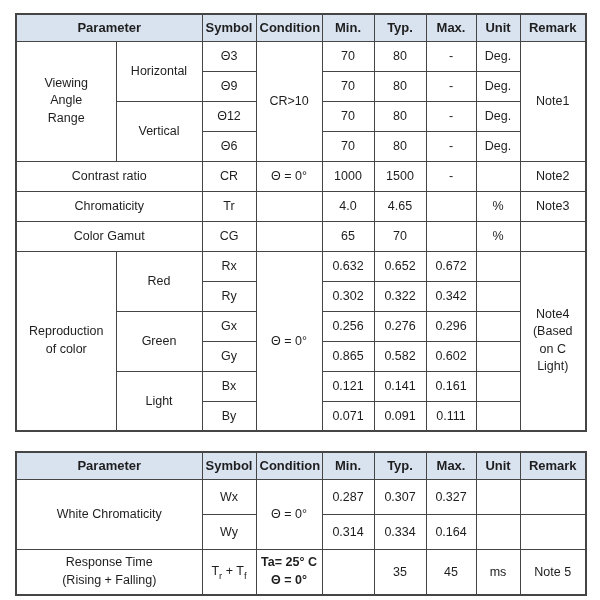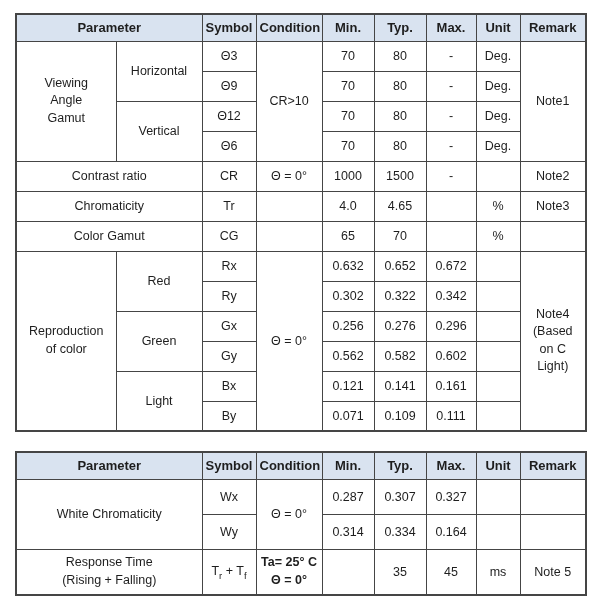--- a/index.html
+++ b/index.html
@@ -63,7 +63,7 @@
       <tr>
         <td rowspan="4" class="ml">Viewing
 Angle
-Gamut</td>
+Range</td>
         <td rowspan="2">Horizontal</td>
         <td>Θ3</td>
         <td rowspan="4">CR&gt;10</td>

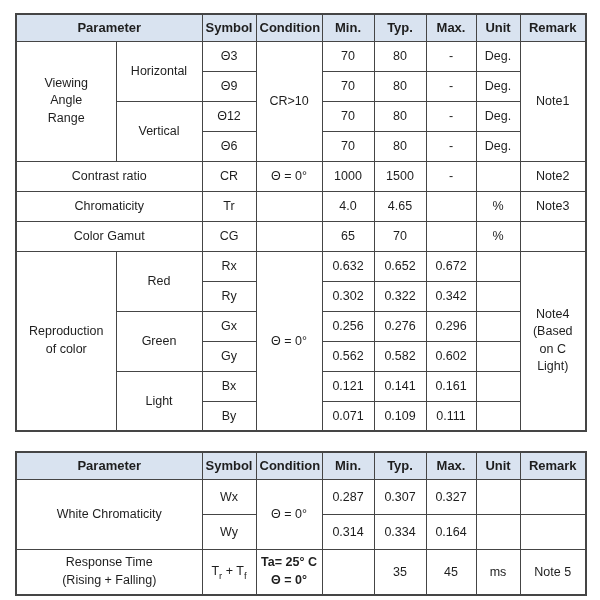--- a/index.html
+++ b/index.html
@@ -161,7 +161,7 @@
       </tr>
       <tr>
         <td>Gy</td>
-        <td>0.562</td>
+        <td>0.865</td>
         <td>0.582</td>
         <td>0.602</td>
         <td></td>

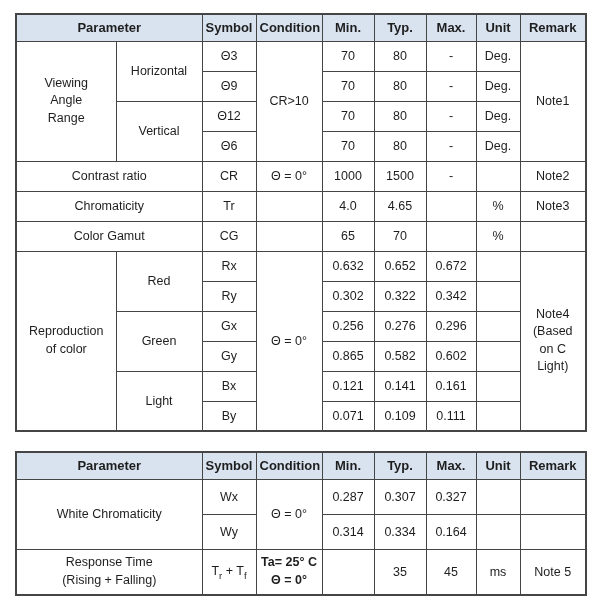--- a/index.html
+++ b/index.html
@@ -177,7 +177,7 @@
       <tr>
         <td>By</td>
         <td>0.071</td>
-        <td>0.109</td>
+        <td>0.091</td>
         <td>0.111</td>
         <td></td>
       </tr>

